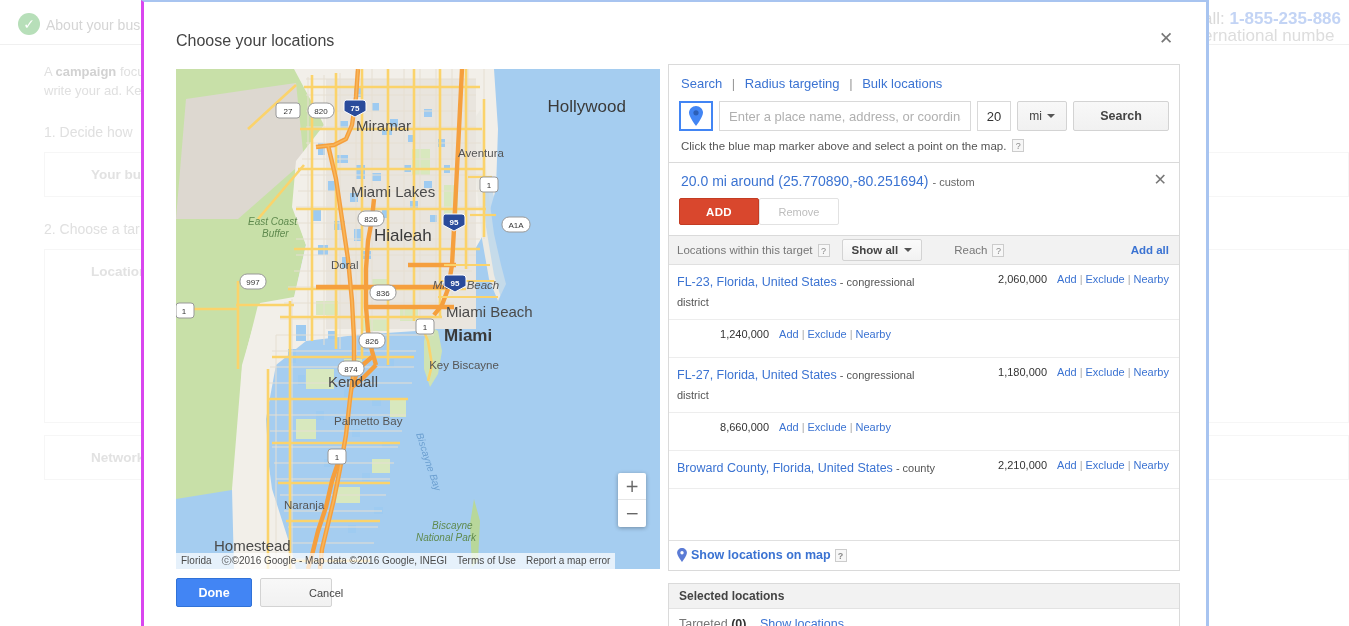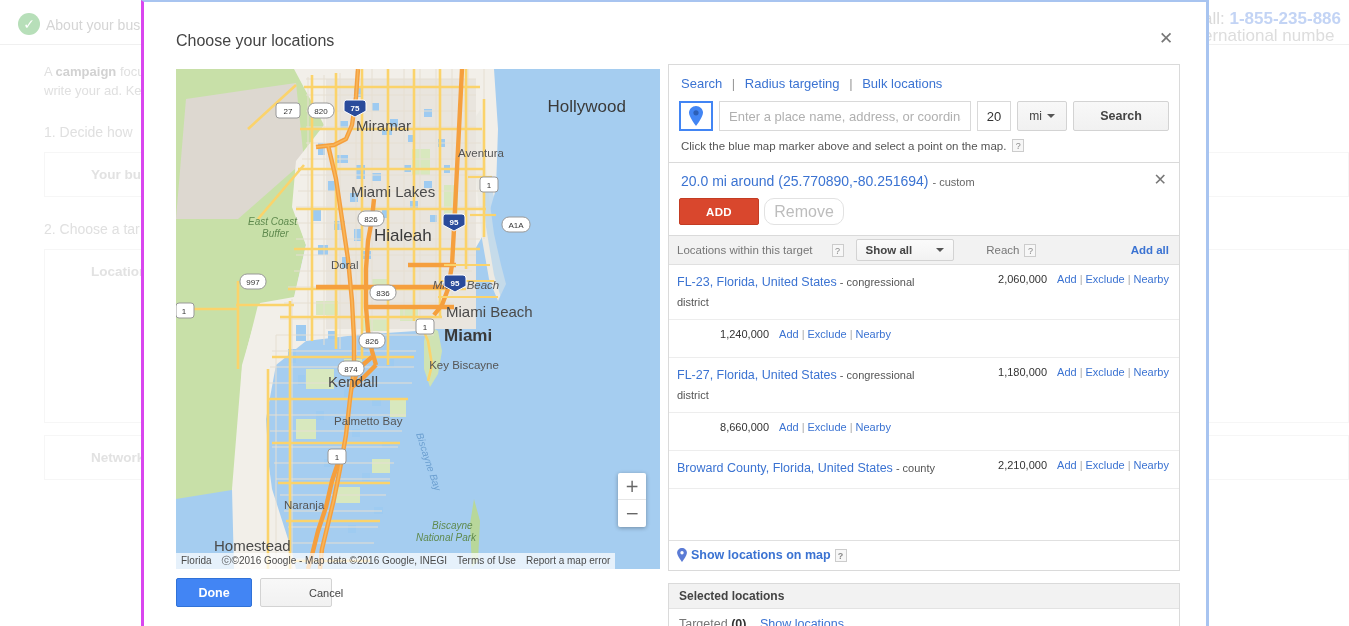--- a/index.html
+++ b/index.html
@@ -203,10 +203,10 @@
     cursor: pointer; border-radius: 2px;
   }
   #remove-btn {
-    width: 80px; height: 27px; margin-left: 5px;
+    width: 80px; height: 27px; 
     background: #fff; border: 1px solid #e2e2e2;
-    color: #bdbdbd; font-size: 16px;
-    cursor: default; border-radius: 10px;
+    color: #bdbdbd; font-size: 11px;
+    cursor: default; border-radius: 2px;
   }
 
   #loc-card { border: 1px solid #dadada; border-top: none; background: #fff; }

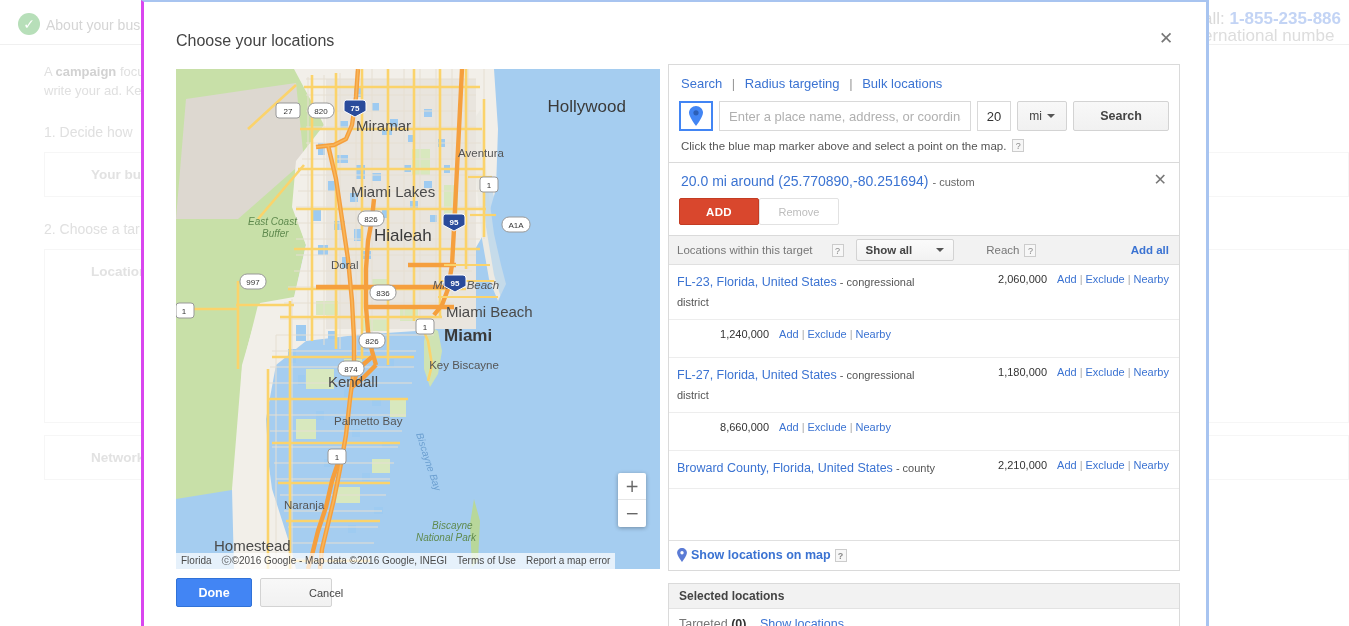--- a/index.html
+++ b/index.html
@@ -218,7 +218,7 @@
     padding: 0 10px 0 8px;
     font-size: 11.5px; color: #777;
   }
-  #loc-head .hdr-target { display: flex; align-items: center; gap: 19px; }
+  #loc-head .hdr-target { display: flex; align-items: center; gap: 5px; }
   #show-all {
     margin-left: 12px;
     height: 22px;

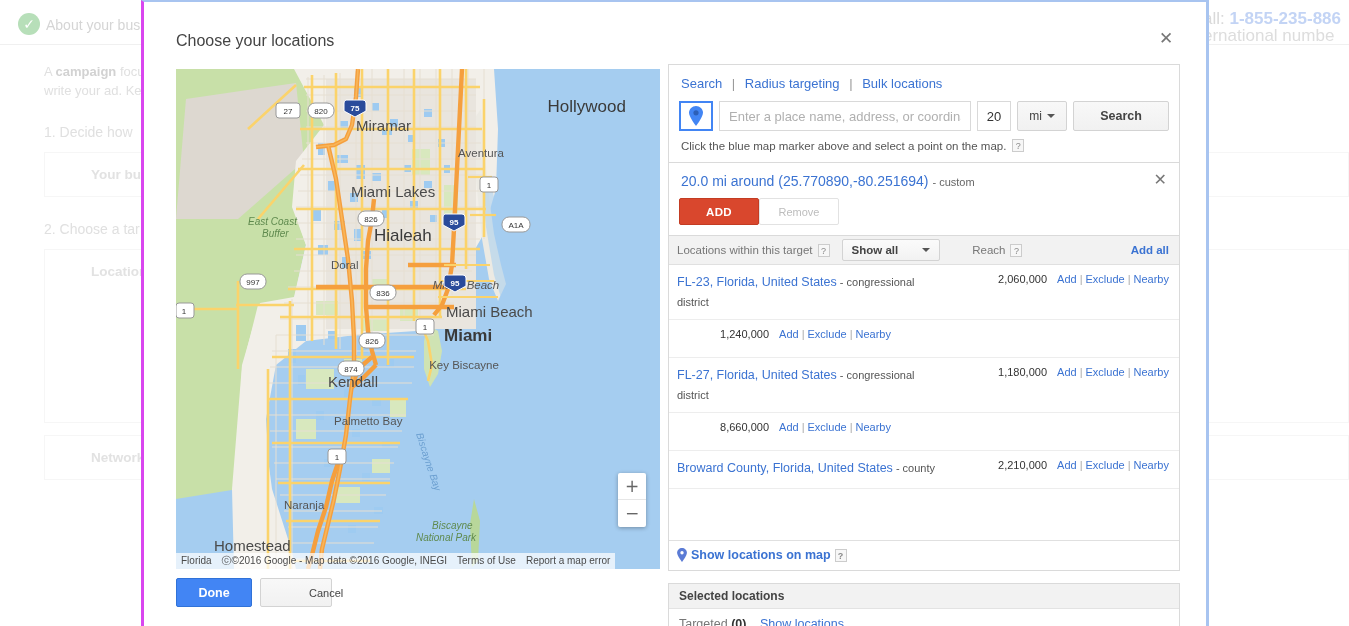--- a/index.html
+++ b/index.html
@@ -226,7 +226,7 @@
     background: linear-gradient(#fbfbfb, #f2f2f2);
     border-radius: 2px;
     font-size: 11.5px; font-weight: bold; color: #444;
-    display: flex; align-items: center; gap: 24px;
+    display: flex; align-items: center; gap: 6px;
     padding: 0 9px; cursor: pointer;
   }
   #show-all .caret {

